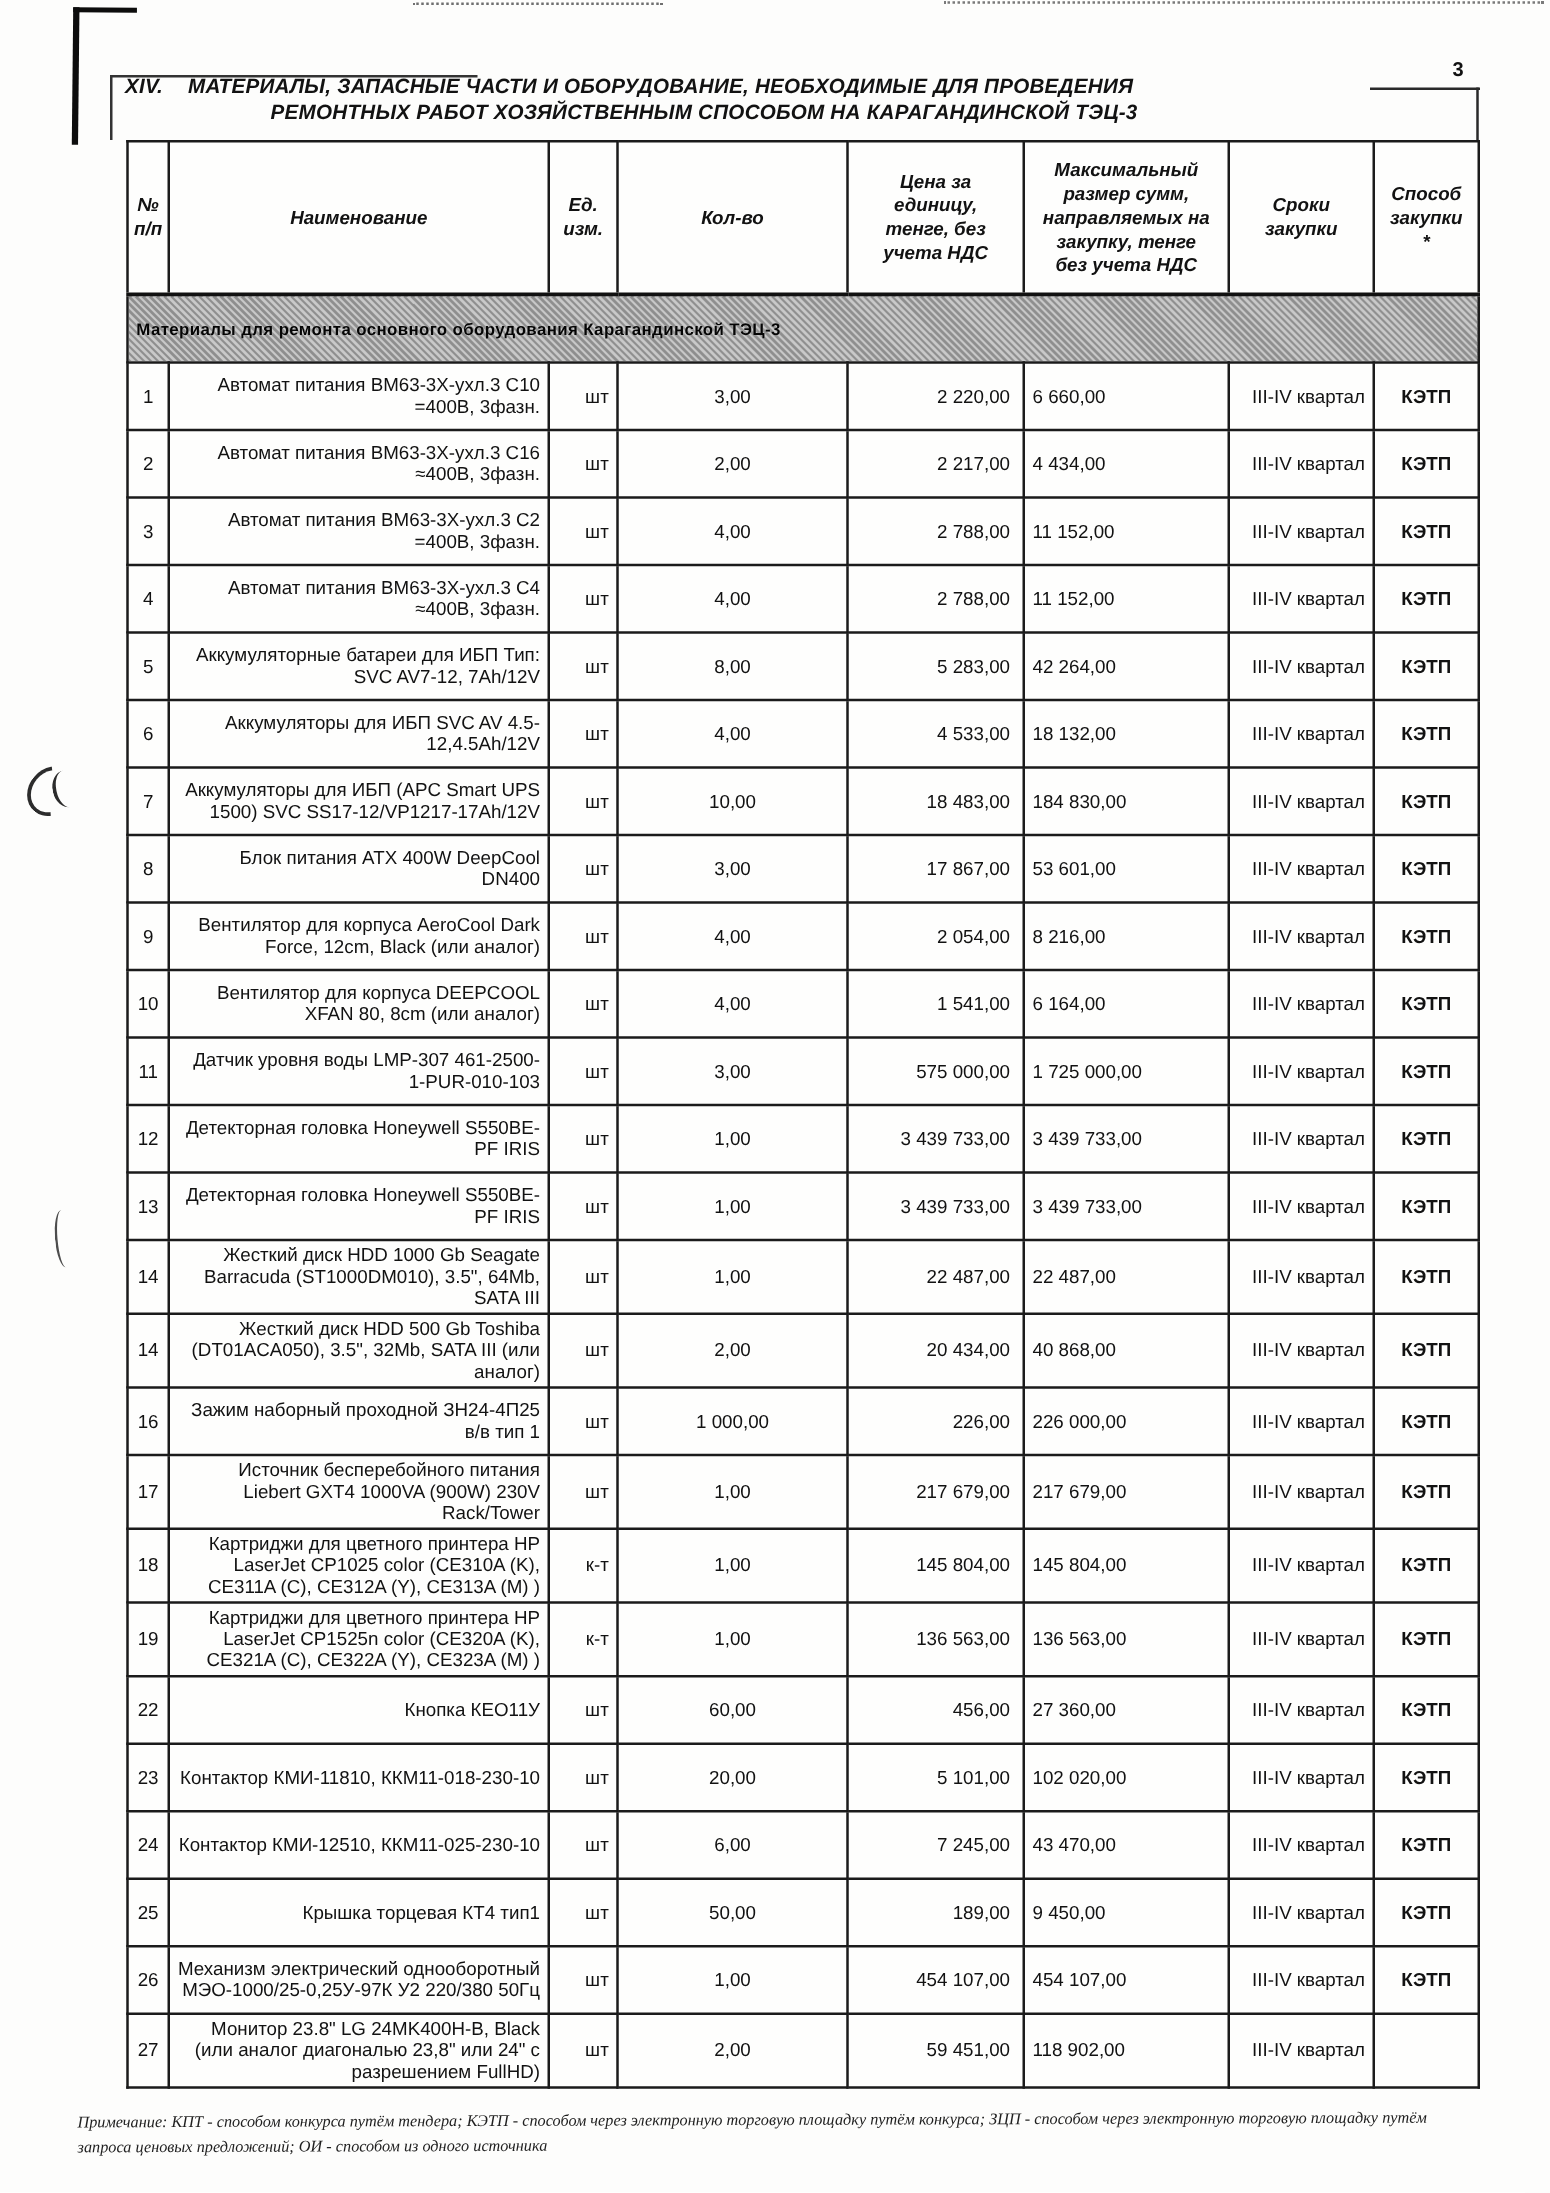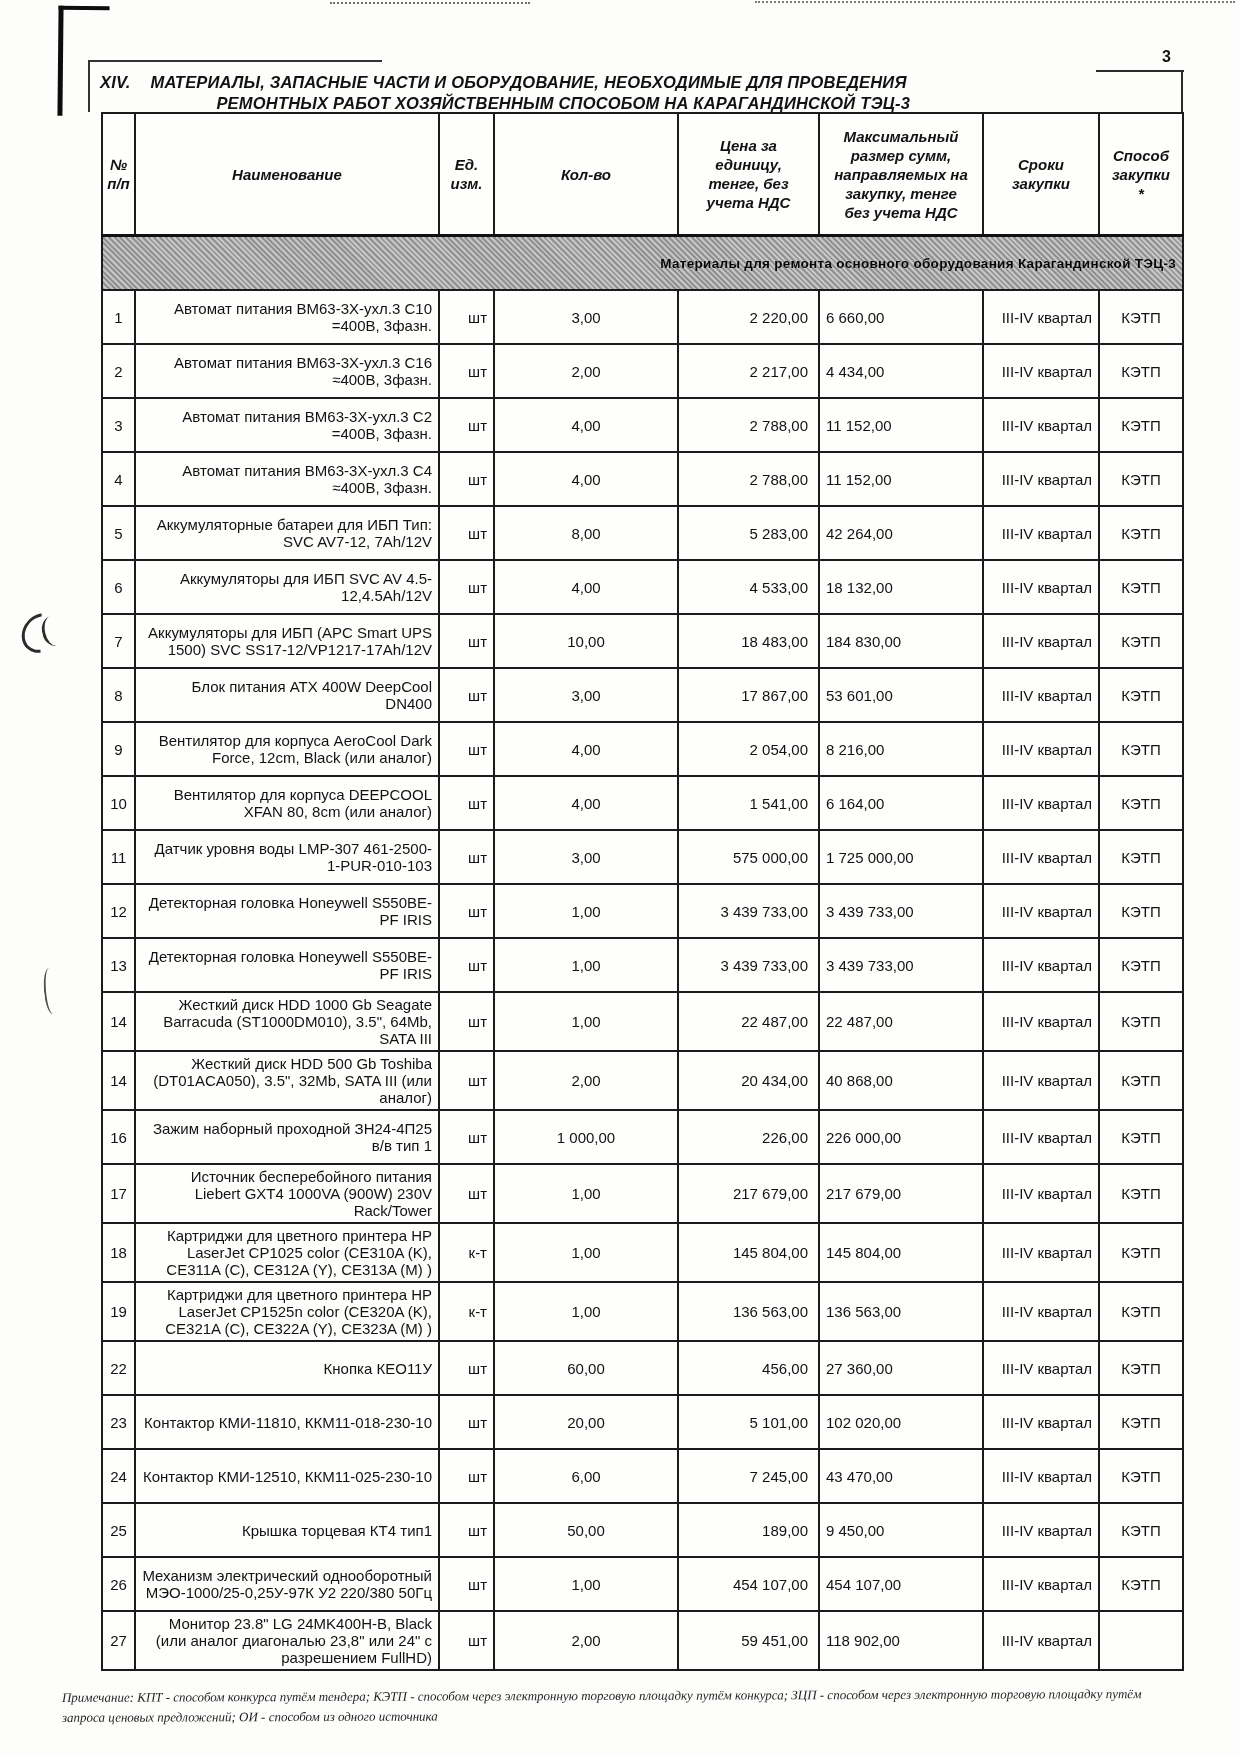--- a/index.html
+++ b/index.html
@@ -30,7 +30,7 @@
   .page-number{position:absolute;left:1162px;top:48px;font-size:16px;font-weight:bold;}
 
   .title-block{
-    position:absolute;left:96px;top:72px;width:1000px;
+    position:absolute;left:96px;top:59px;width:1000px;
     display:flex;align-items:flex-start;gap:20px;
     font-weight:bold;font-style:italic;font-size:16.5px;line-height:21px;
     letter-spacing:.2px;

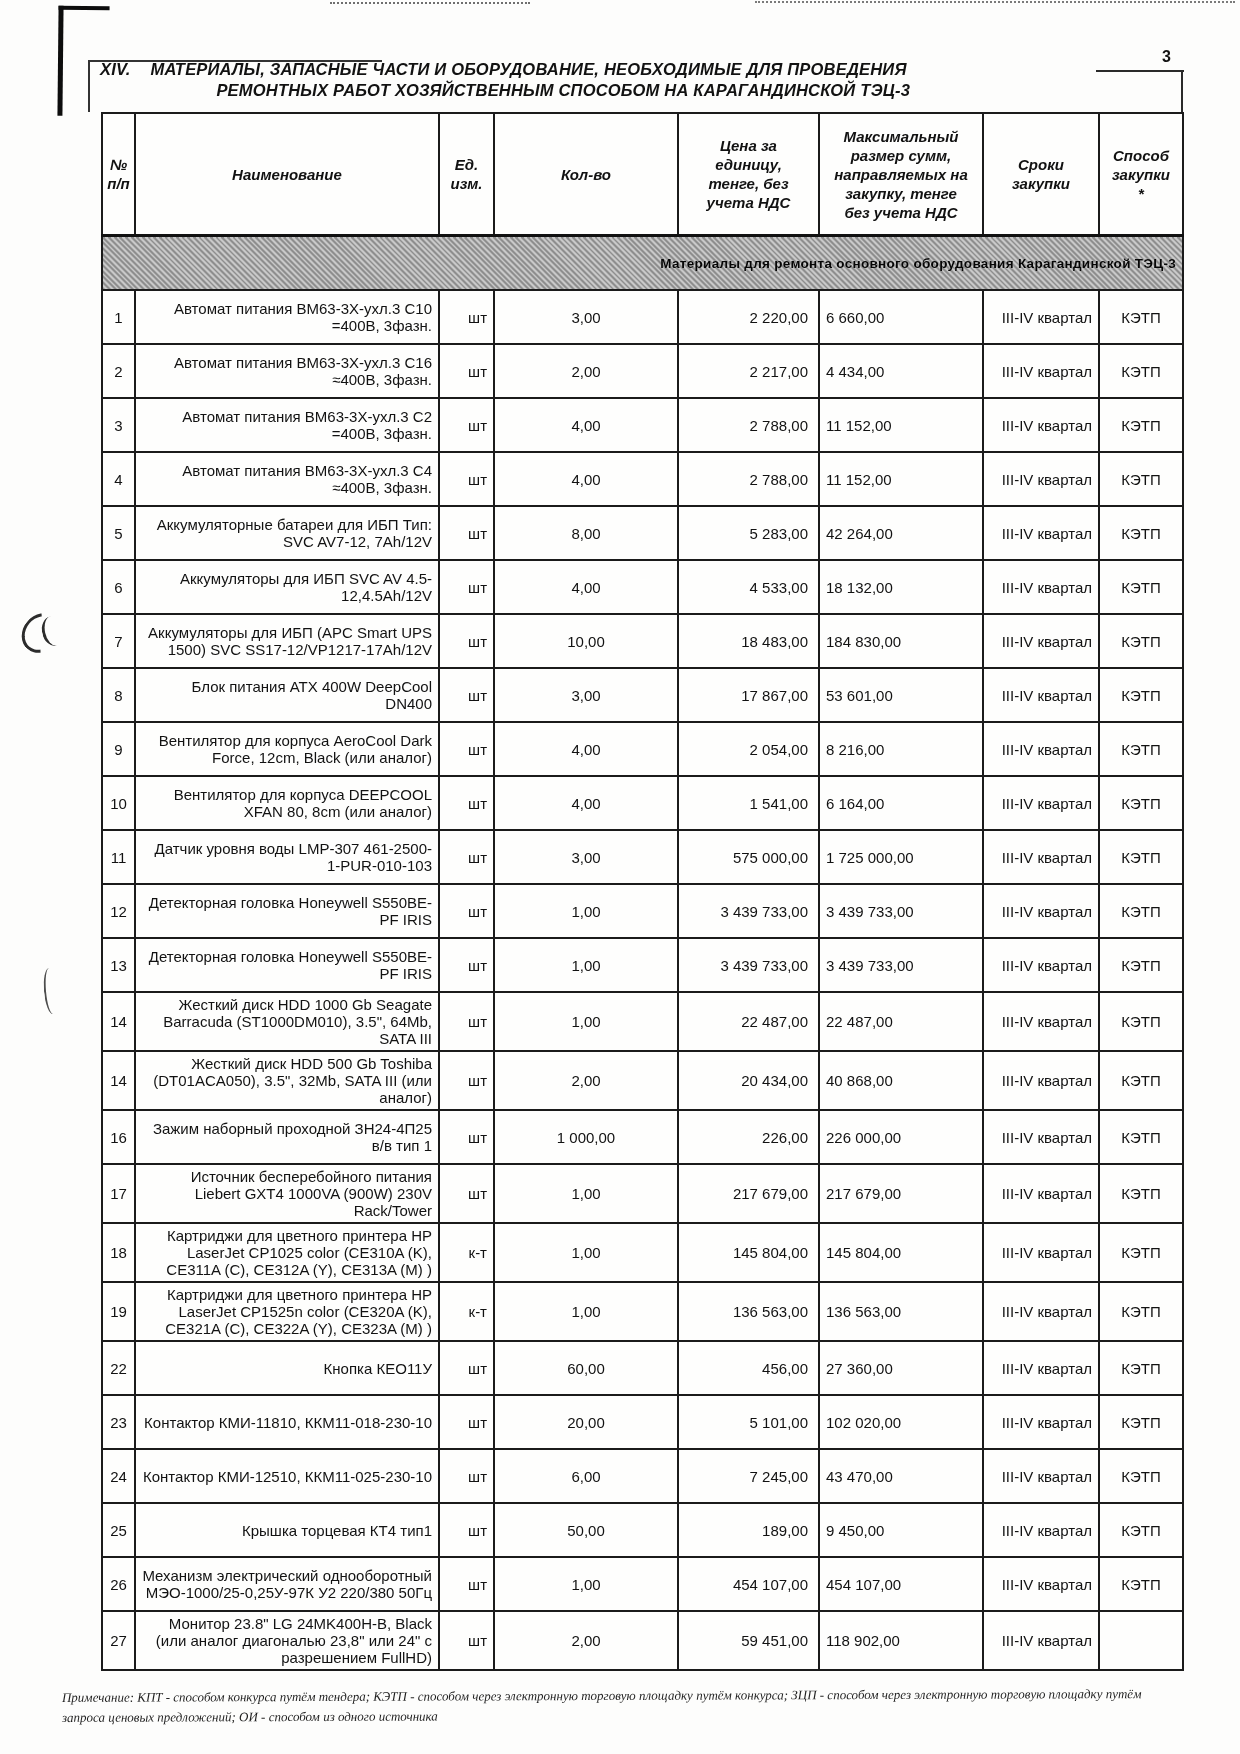--- a/index.html
+++ b/index.html
@@ -63,7 +63,7 @@
     color:#050505;font-weight:bold;font-size:13.5px;
     text-shadow:0 0 1px #d8d8d8;
     letter-spacing:.3px;
-    text-align:right;white-space:nowrap;
+    text-align:left;white-space:nowrap;
   }
   table.doc tbody td{height:46px;padding:3px 6px;line-height:17px;}
   .c-num{text-align:center;}

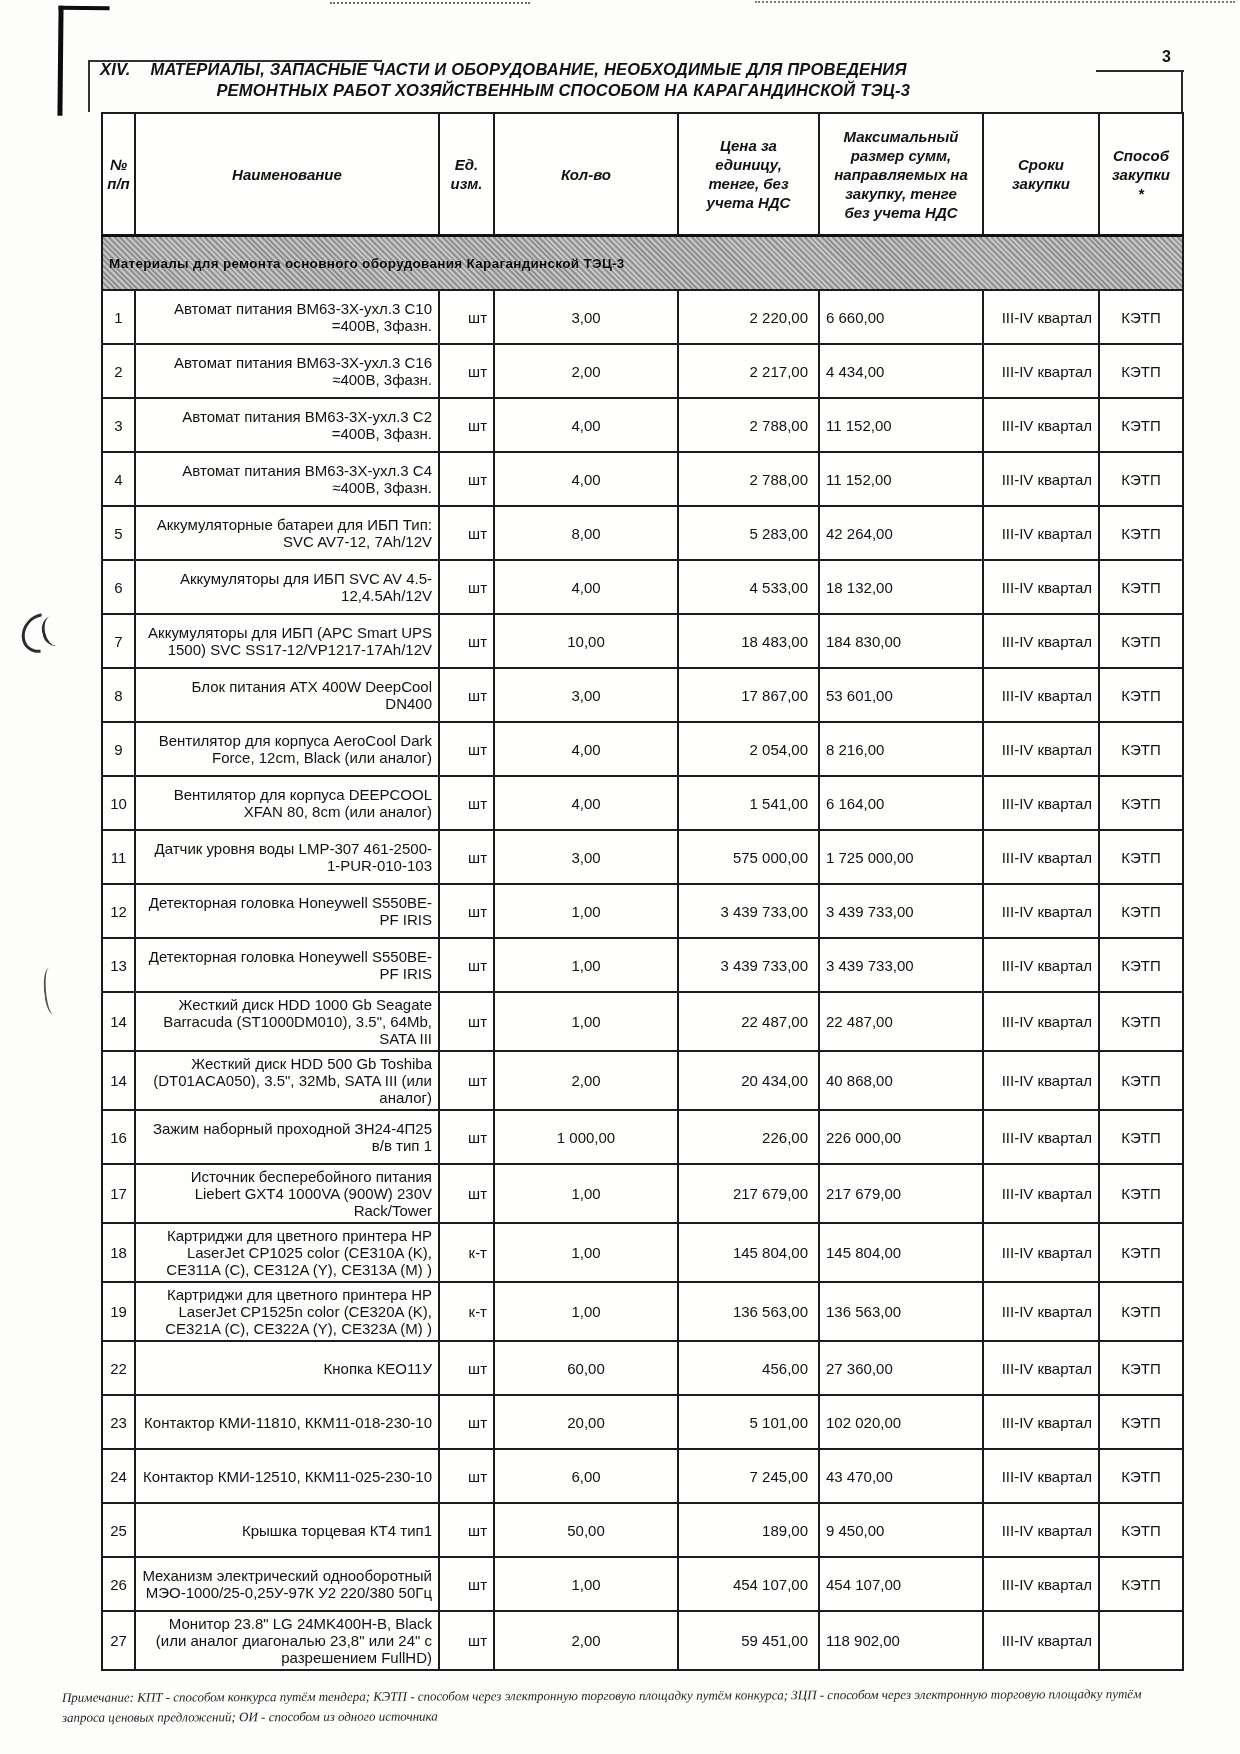--- a/index.html
+++ b/index.html
@@ -73,7 +73,7 @@
   .c-price{text-align:right;padding-right:10px !important;border-radius:19px;}
   .c-sum{padding-right:5px !important;margin-left:40px;}
   .c-term{text-align:right;font-size:14.5px;}
-  .c-method{text-align:center;}
+  .c-method{text-align:center;font-weight:bold;}
 
   .footnote{
     position:absolute;left:62px;top:1686px;width:1090px;

